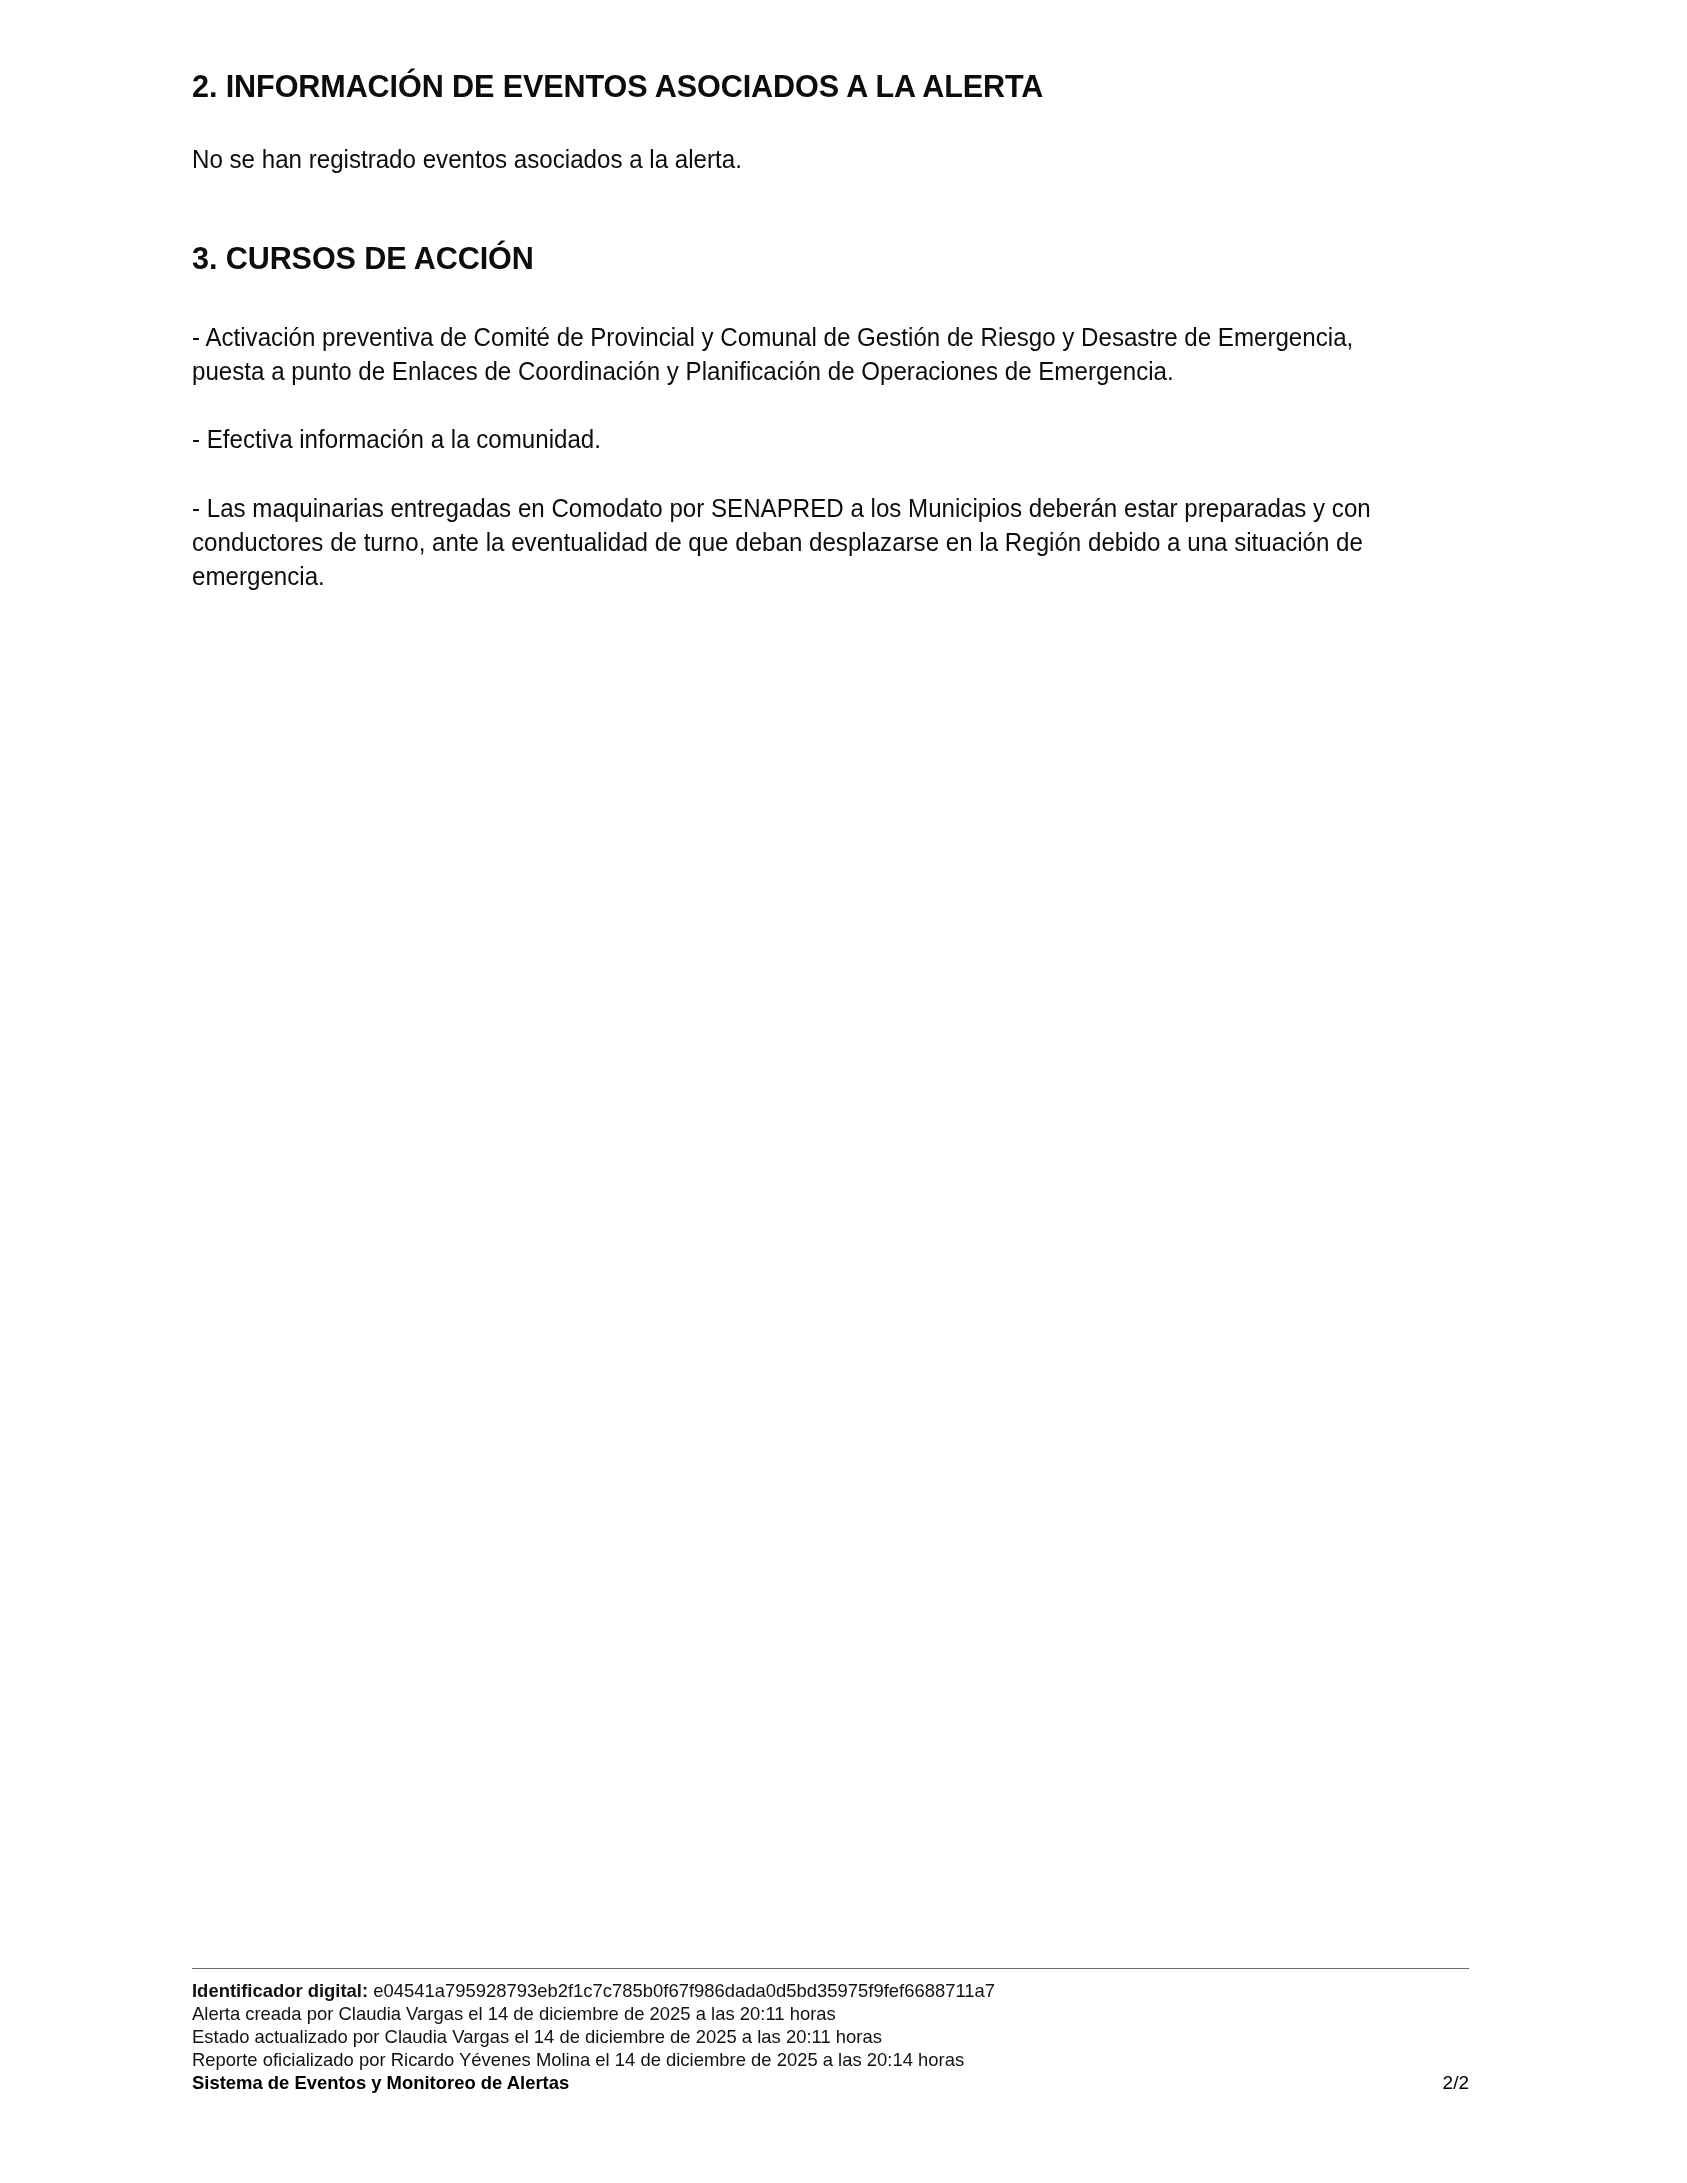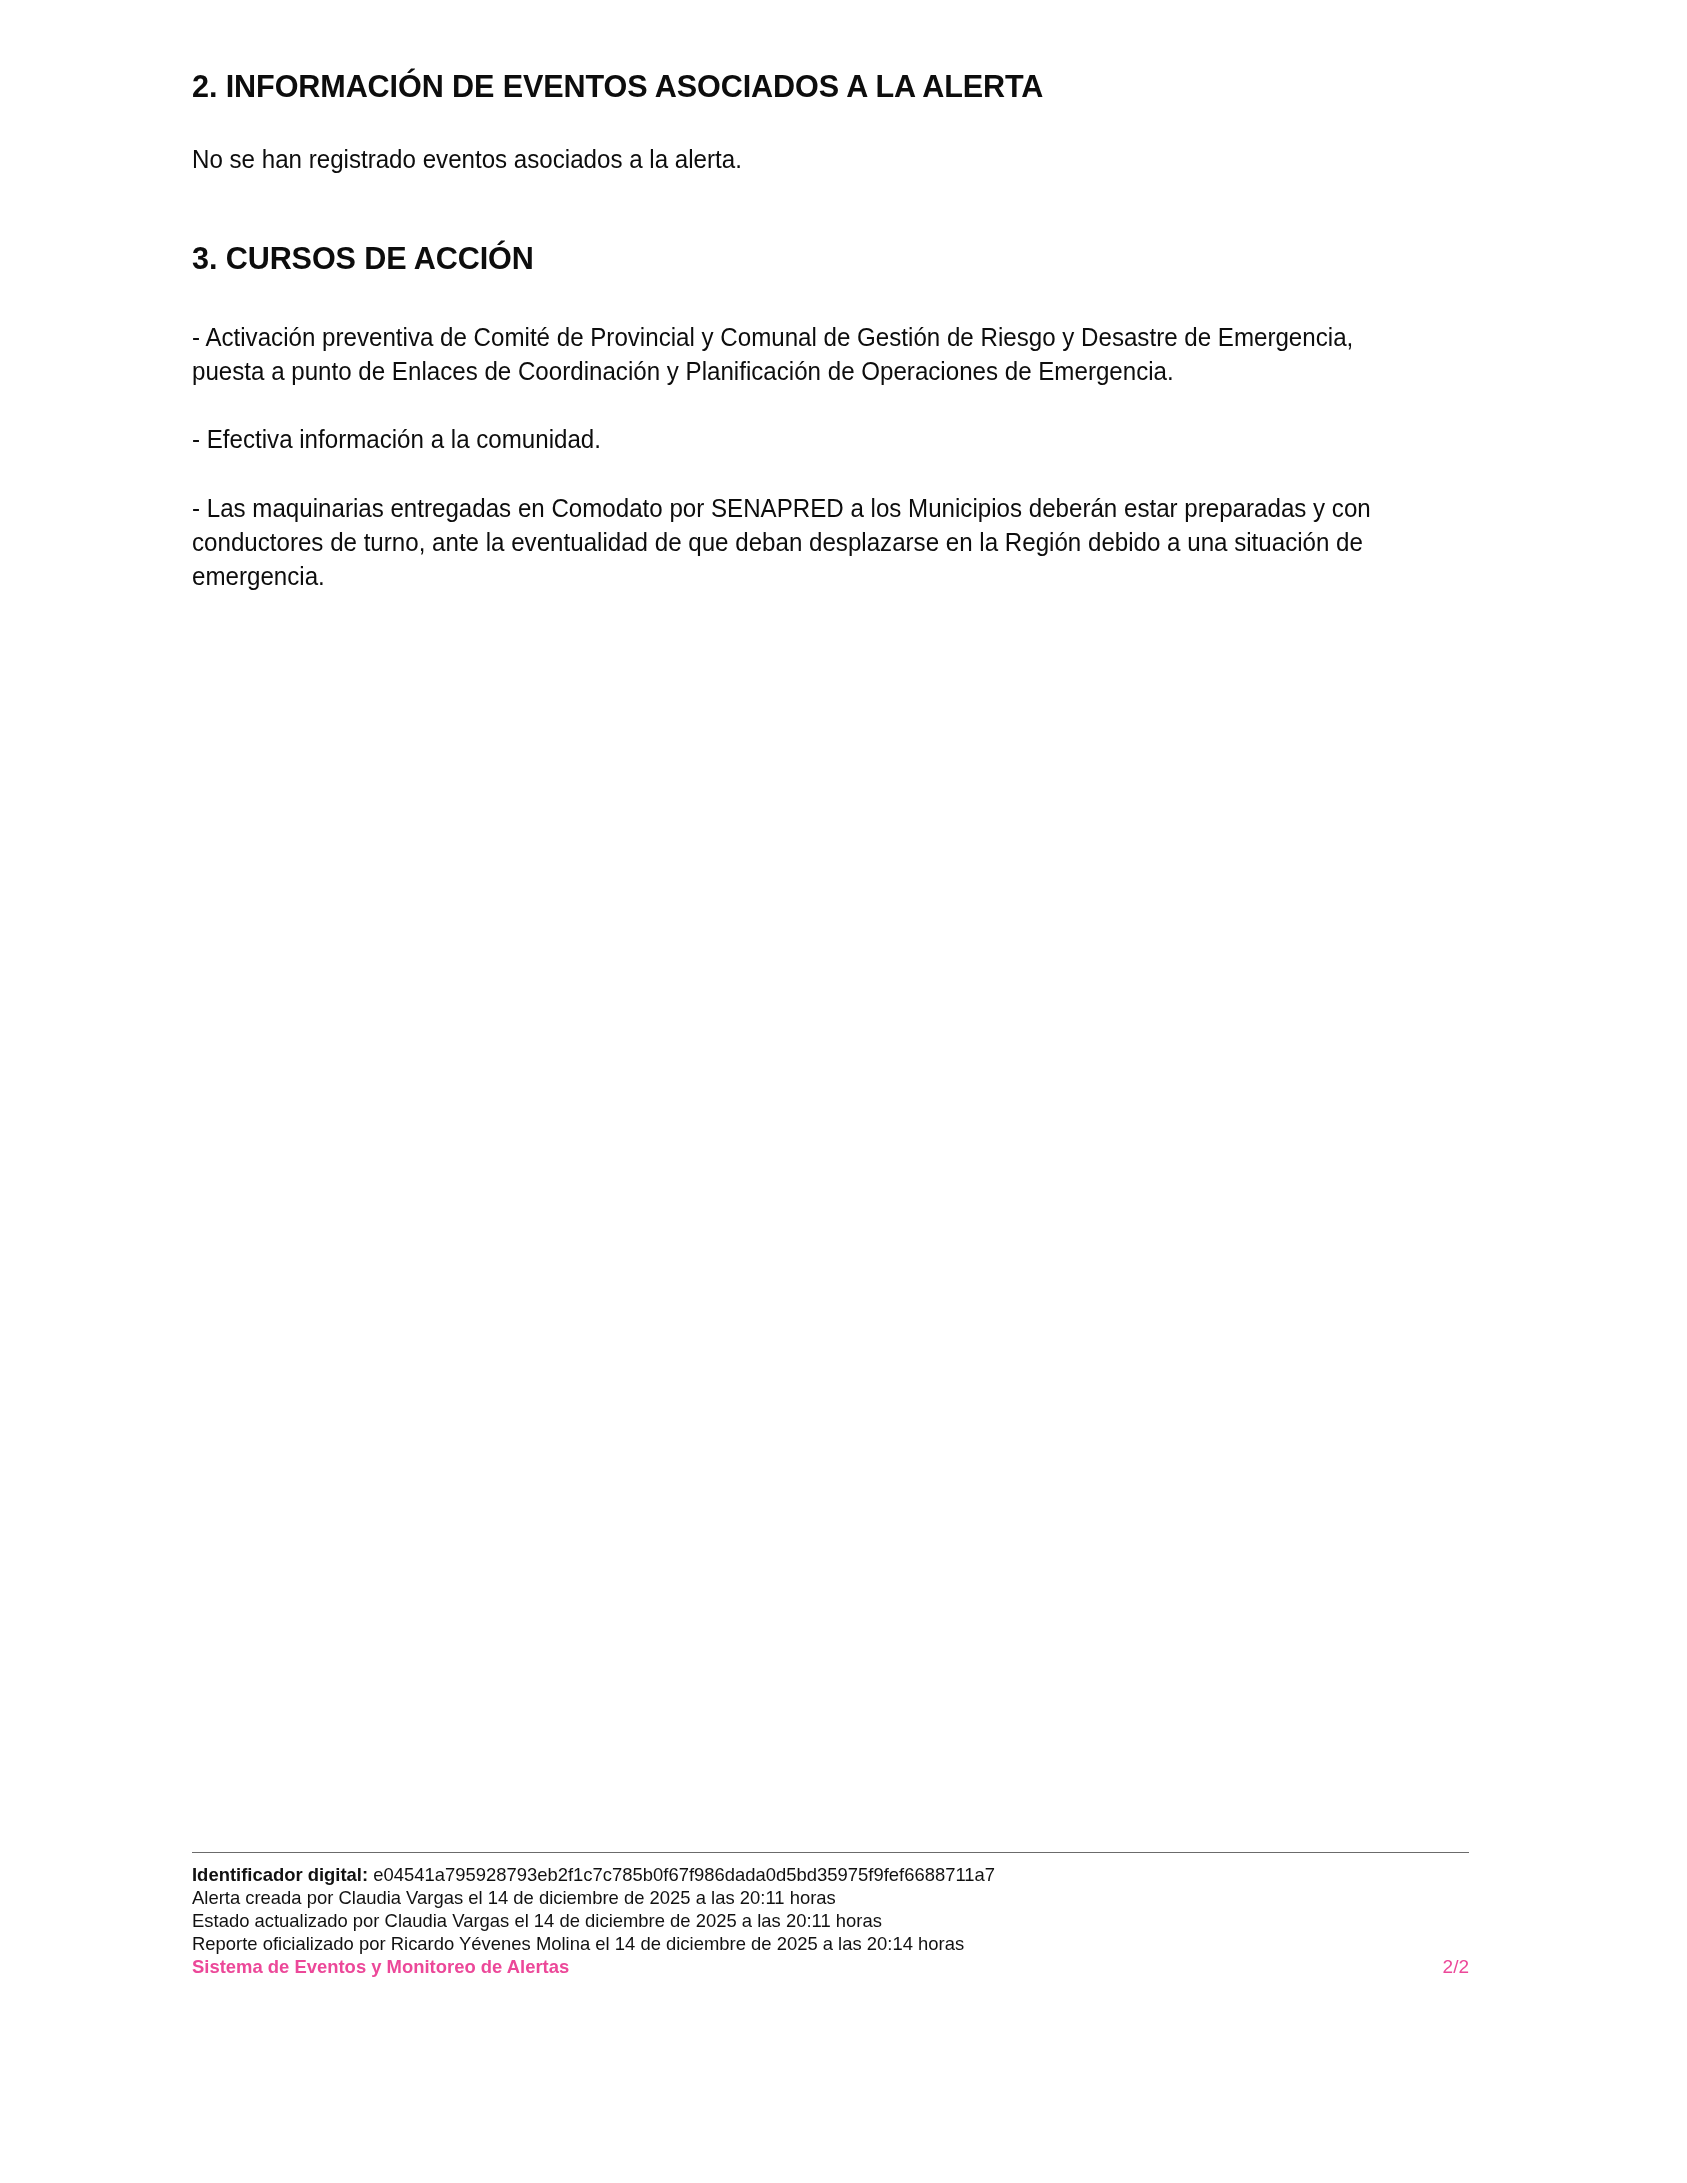--- a/index.html
+++ b/index.html
@@ -66,7 +66,7 @@
   .footer {
     position: absolute;
     left: 192px;
-    top: 1852px;
+    top: 1968px;
     width: 1277px;
   }
   .footer-rule {

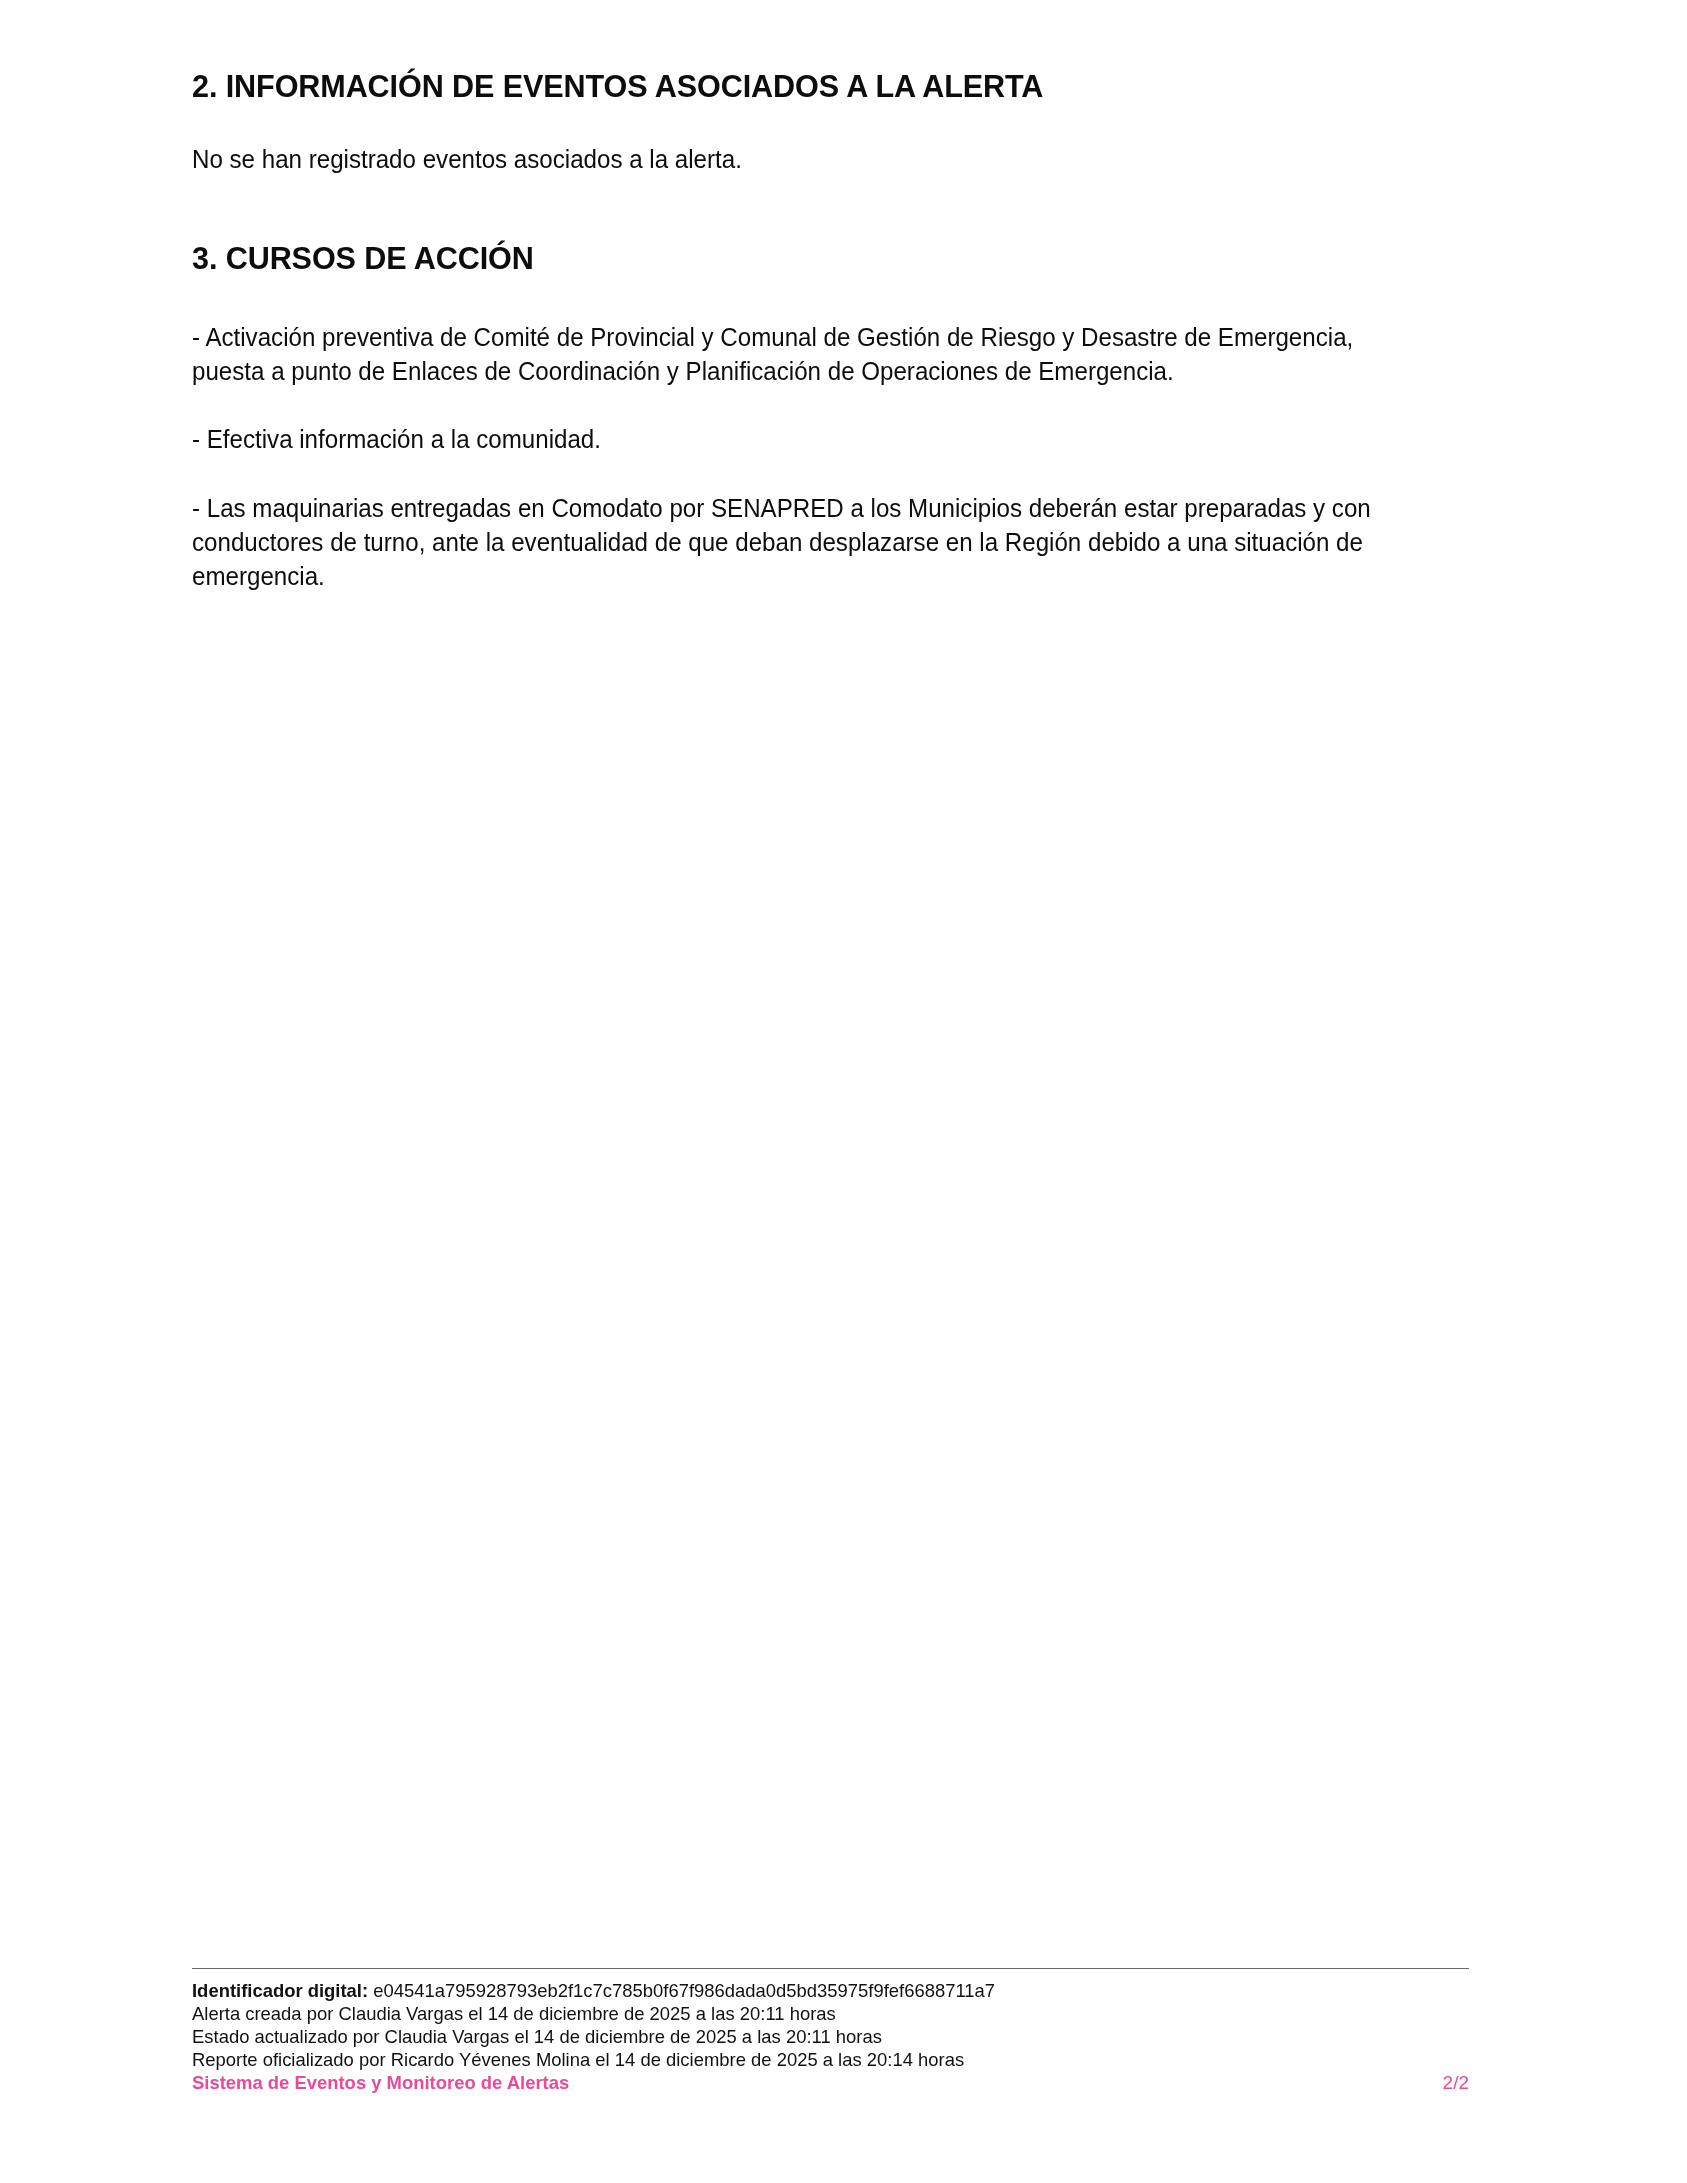--- a/index.html
+++ b/index.html
@@ -95,7 +95,7 @@
     width: 1277px;
     font-size: 19px;
     line-height: 23px;
-    color: #ec4899;
+    color: #000000;
   }
   .footer-sysname {
     font-weight: 700;

